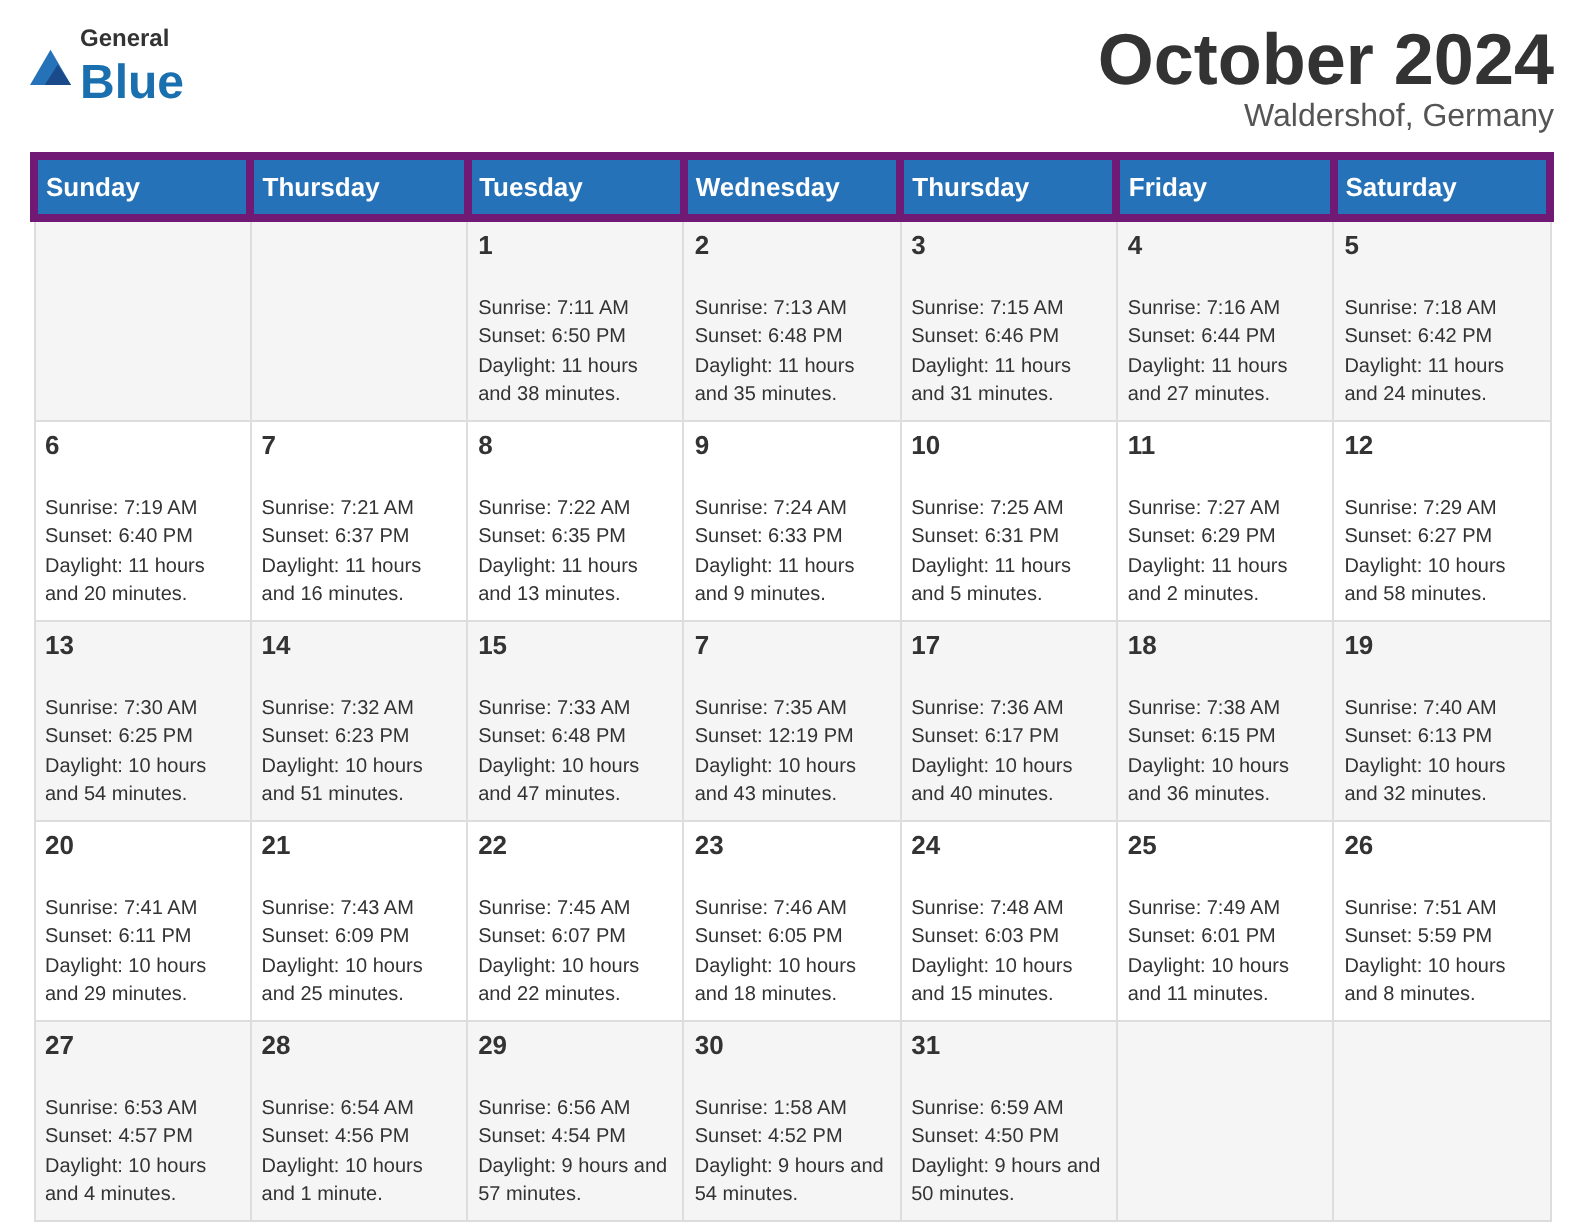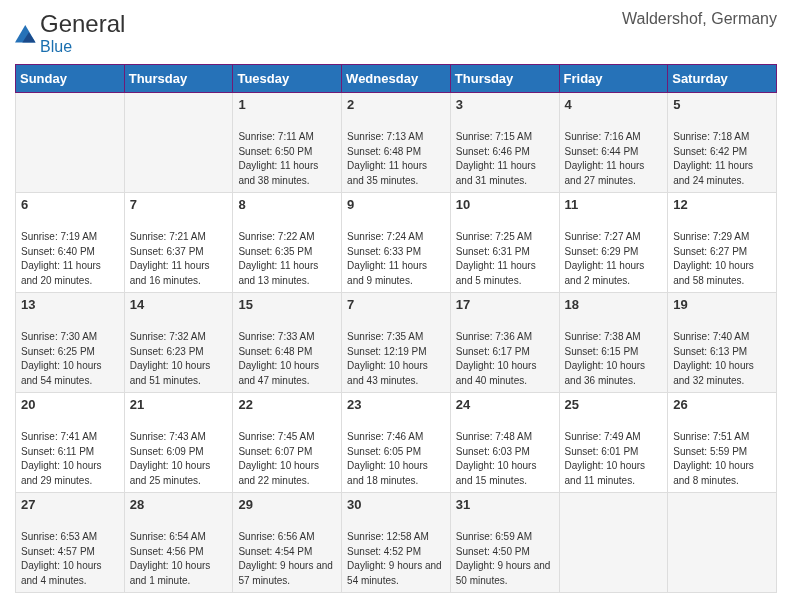--- a/index.html
+++ b/index.html
@@ -22,8 +22,8 @@
       gap: 3px;
     }
     .logo-text-general {
-      font-size: 24px;
-      font-weight: normal;
+      font-size: 12px;
+      font-weight: bold;
       color: #333;
     }
     .logo-text-blue {

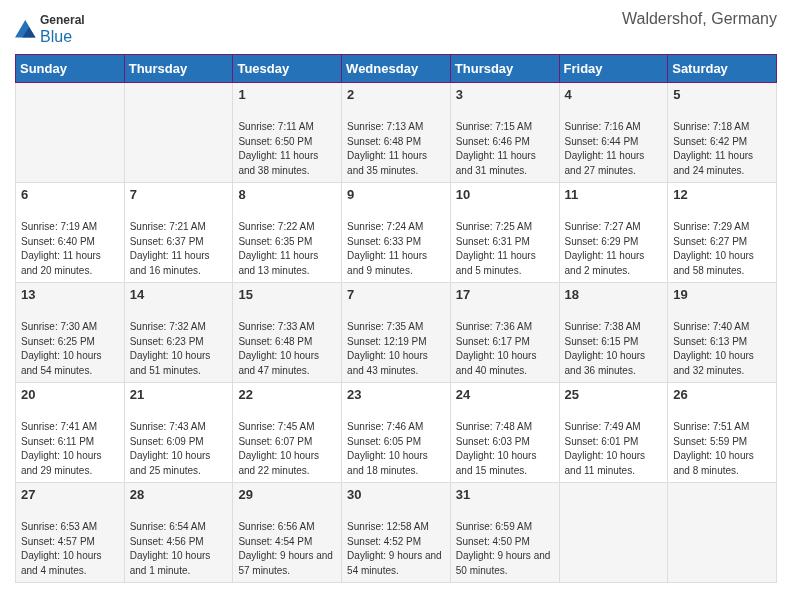--- a/index.html
+++ b/index.html
@@ -27,8 +27,8 @@
       color: #333;
     }
     .logo-text-blue {
-      font-size: 16px;
-      font-weight: normal;
+      font-size: 24px;
+      font-weight: bold;
       color: #1a6faf;
     }
     .logo-icon {

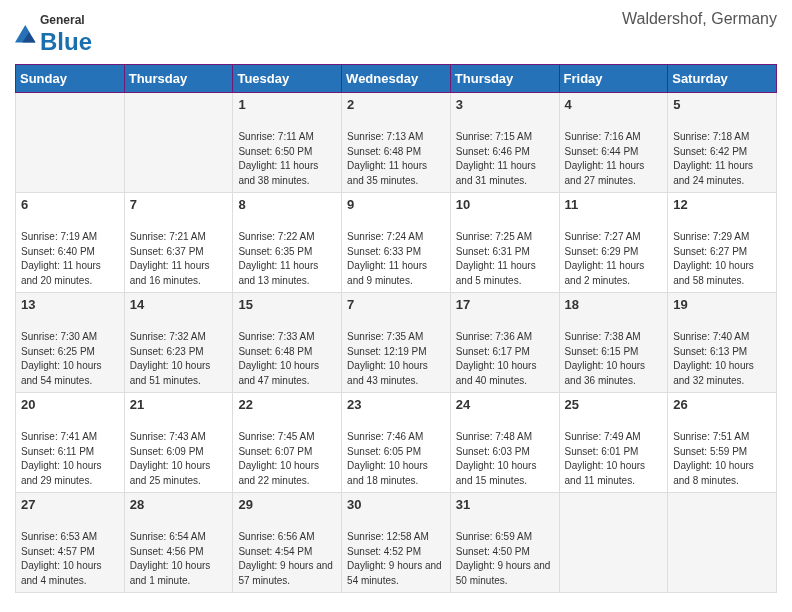--- a/index.html
+++ b/index.html
@@ -105,6 +105,7 @@
     </div>
   </div>
   <div class="title-area">
+    <div class="month-title">October 2024</div>
     <div class="location-title">Waldershof, Germany</div>
   </div>
 </div>

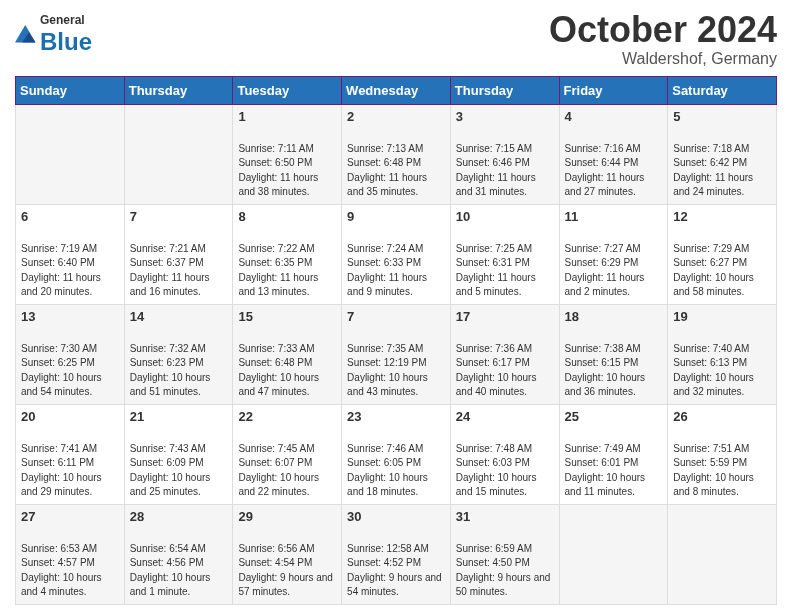--- a/index.html
+++ b/index.html
@@ -60,7 +60,7 @@
       font-weight: bold;
       padding: 6px 4px;
       text-align: left;
-      border: 1px solid #701a75;
+      border: 4px solid #701a75;
     }
     tbody tr td {
       vertical-align: top;

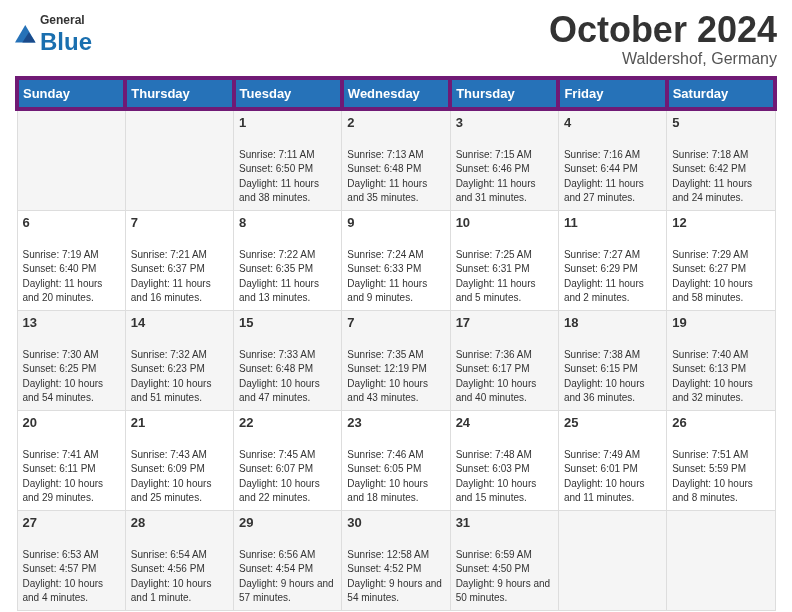--- a/index.html
+++ b/index.html
@@ -310,7 +310,7 @@
         </td>
         <td>
           <span class="day-number">30</span>
-          <div class="day-info">Sunrise: 12:58 AM
+          <div class="day-info">Sunrise: 1:58 AM
 Sunset: 4:52 PM
 Daylight: 9 hours and 54 minutes.</div>
         </td>

